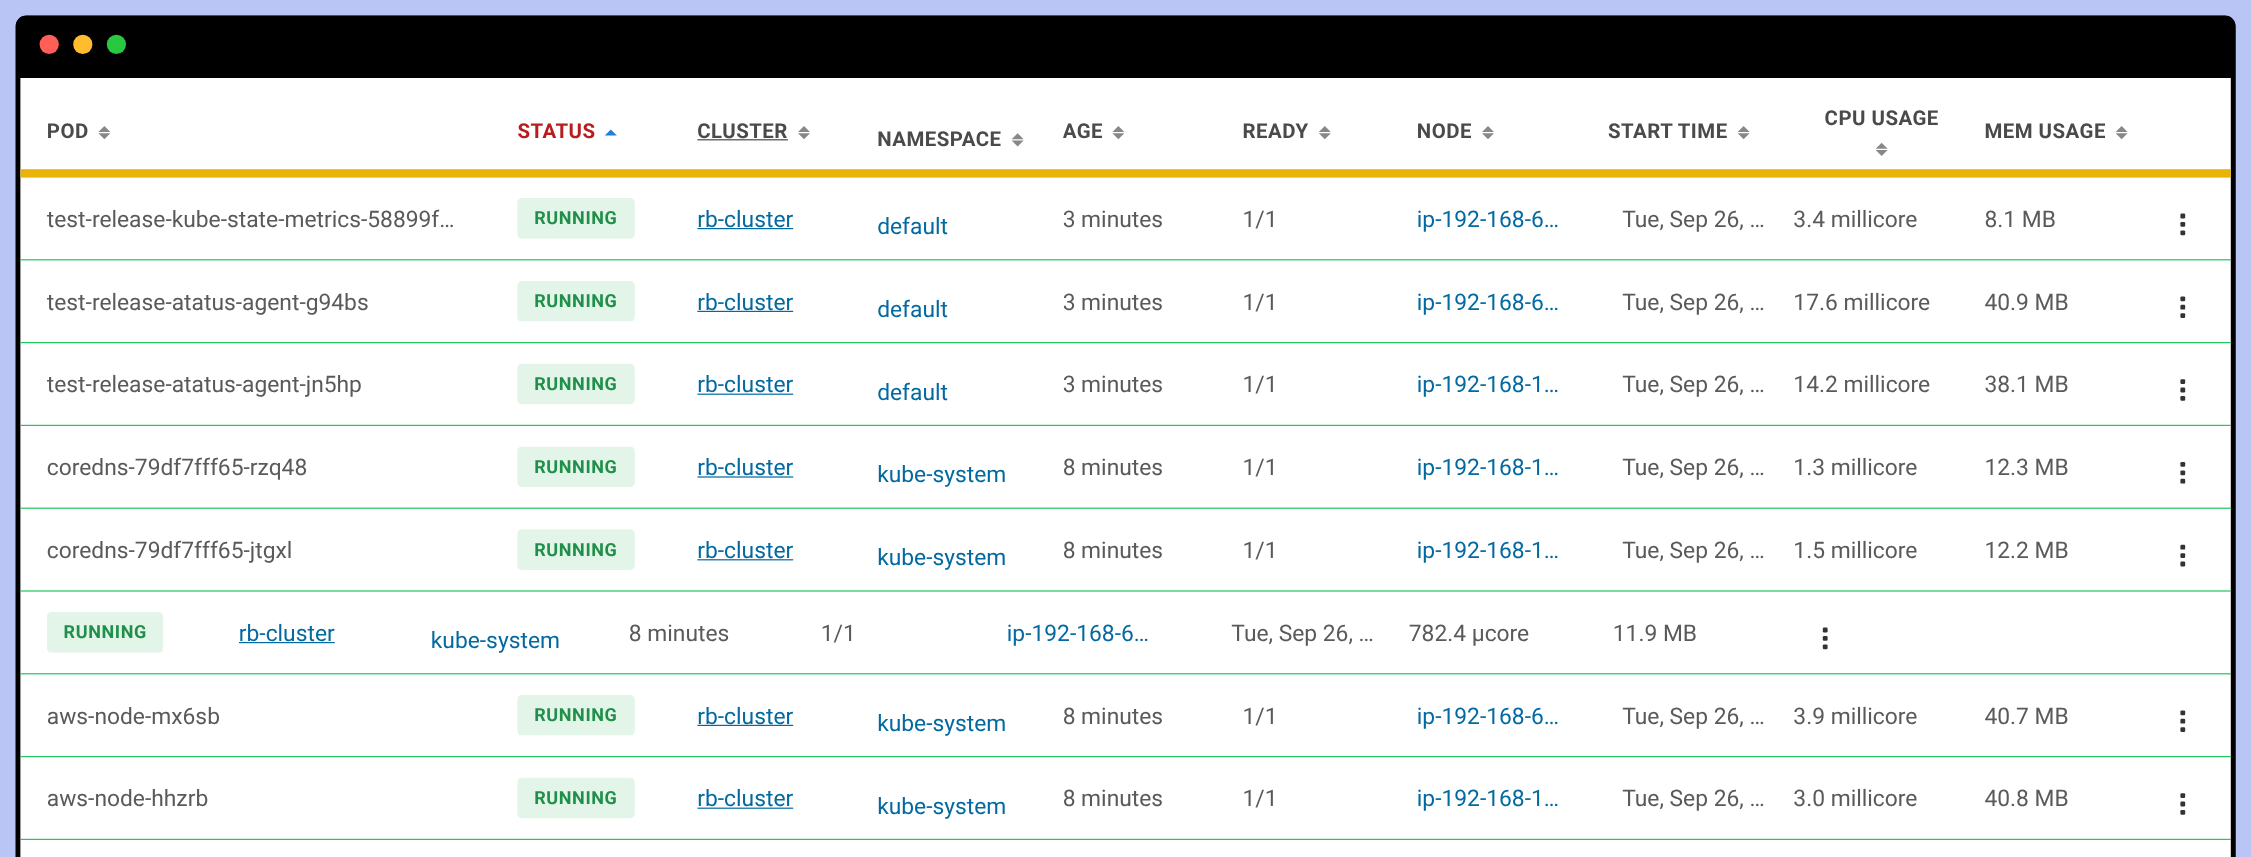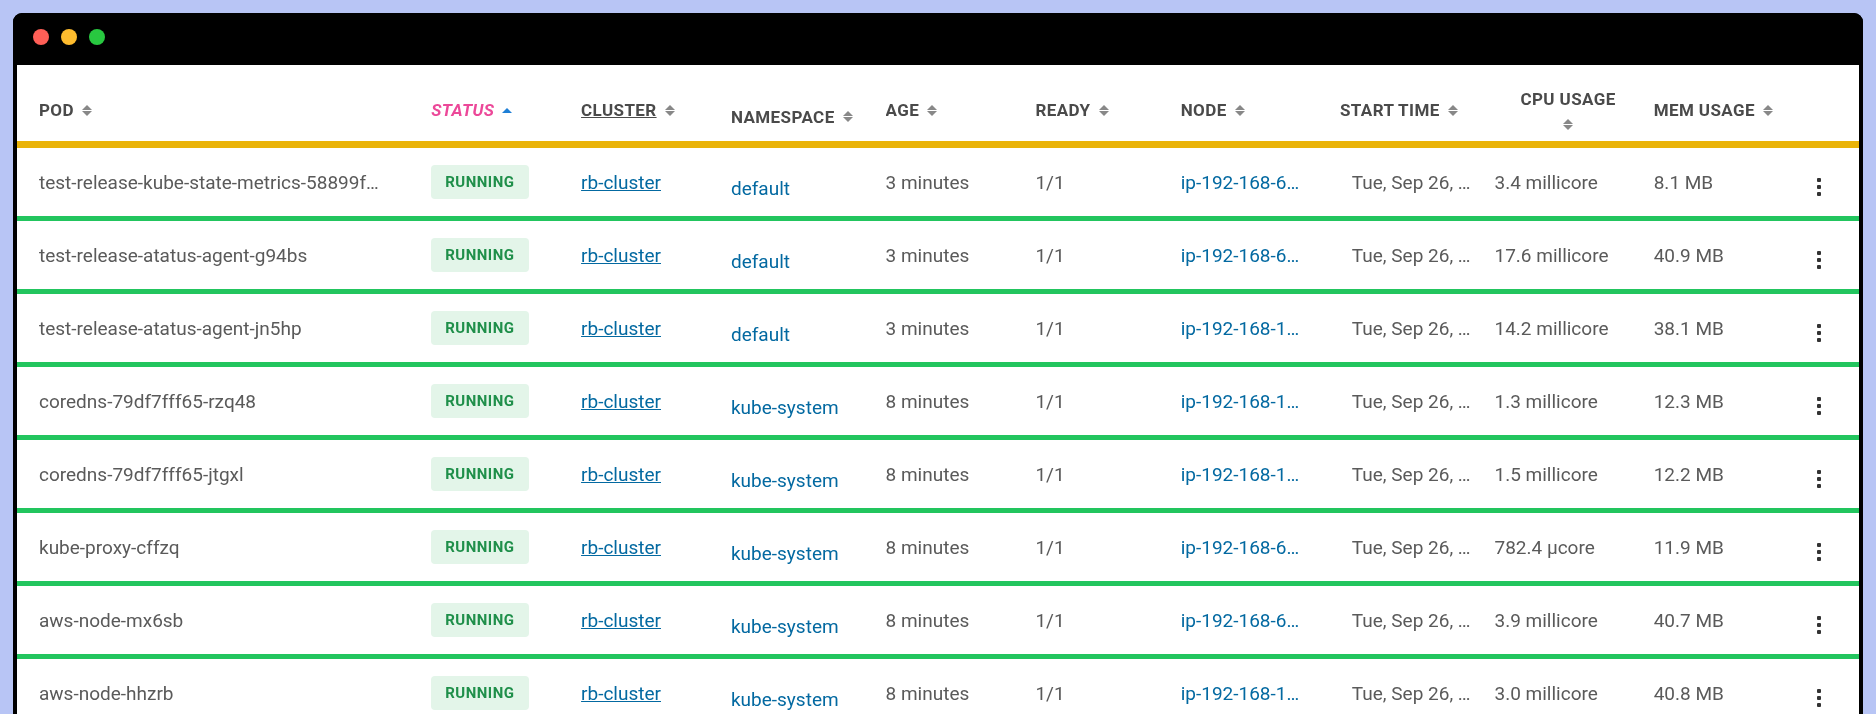--- a/index.html
+++ b/index.html
@@ -91,7 +91,7 @@
       gap: 8px;
       text-transform: uppercase;
     }
-    .th.active { color: #ec4899; font-style: italic; }
+    .th.active { color: #b91c1c; }
     .sort-icon {
       width: 10px;
       height: 14px;

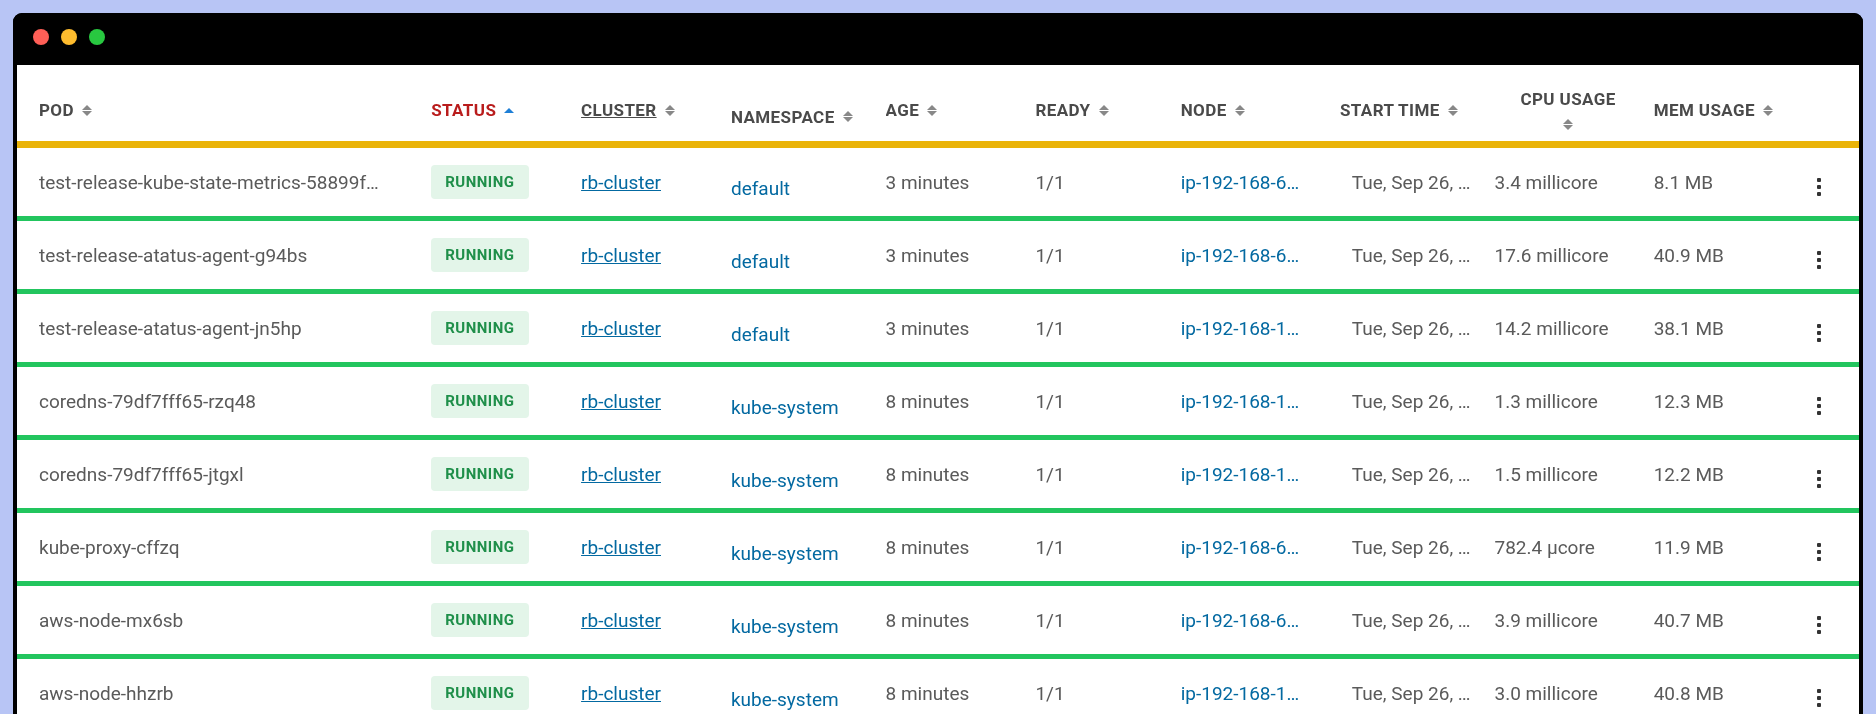--- a/index.html
+++ b/index.html
@@ -64,7 +64,7 @@
       display: flex;
       align-items: center;
       padding: 16px 22px;
-      border-bottom: 5px solid #22c55e;
+      border-bottom: 1px solid #22c55e;
       font-size: 19px;
       color: #5a5a5a;
     }

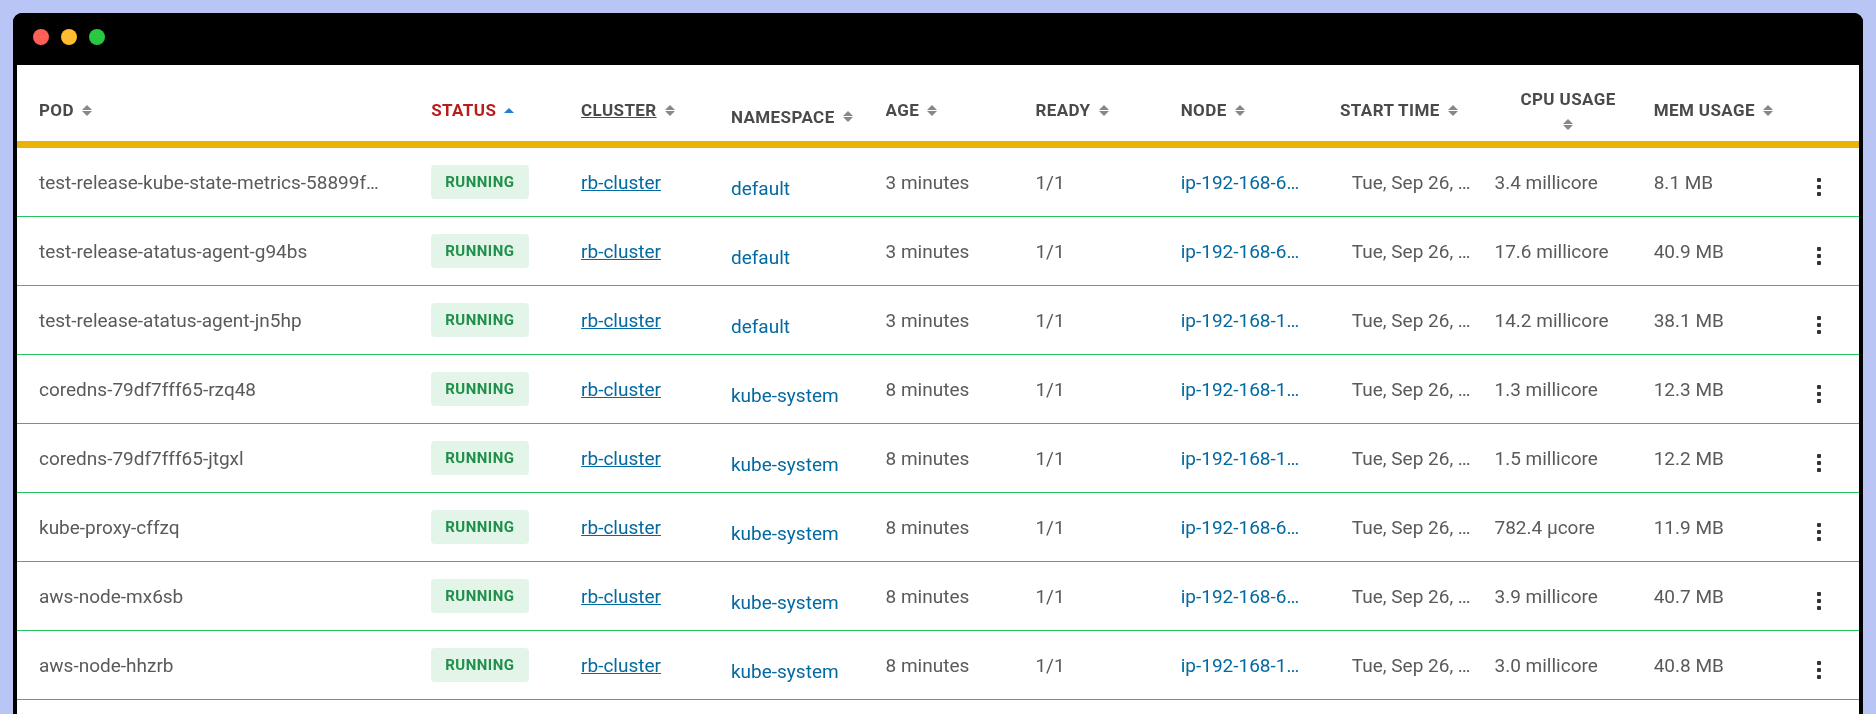--- a/index.html
+++ b/index.html
@@ -334,7 +334,6 @@
   </div>
 
   <div class="data-row">
-    <div class="col col-pod">kube-proxy-cffzq</div>
     <div class="col col-status">
       <span class="status-badge">RUNNING</span>
     </div>

